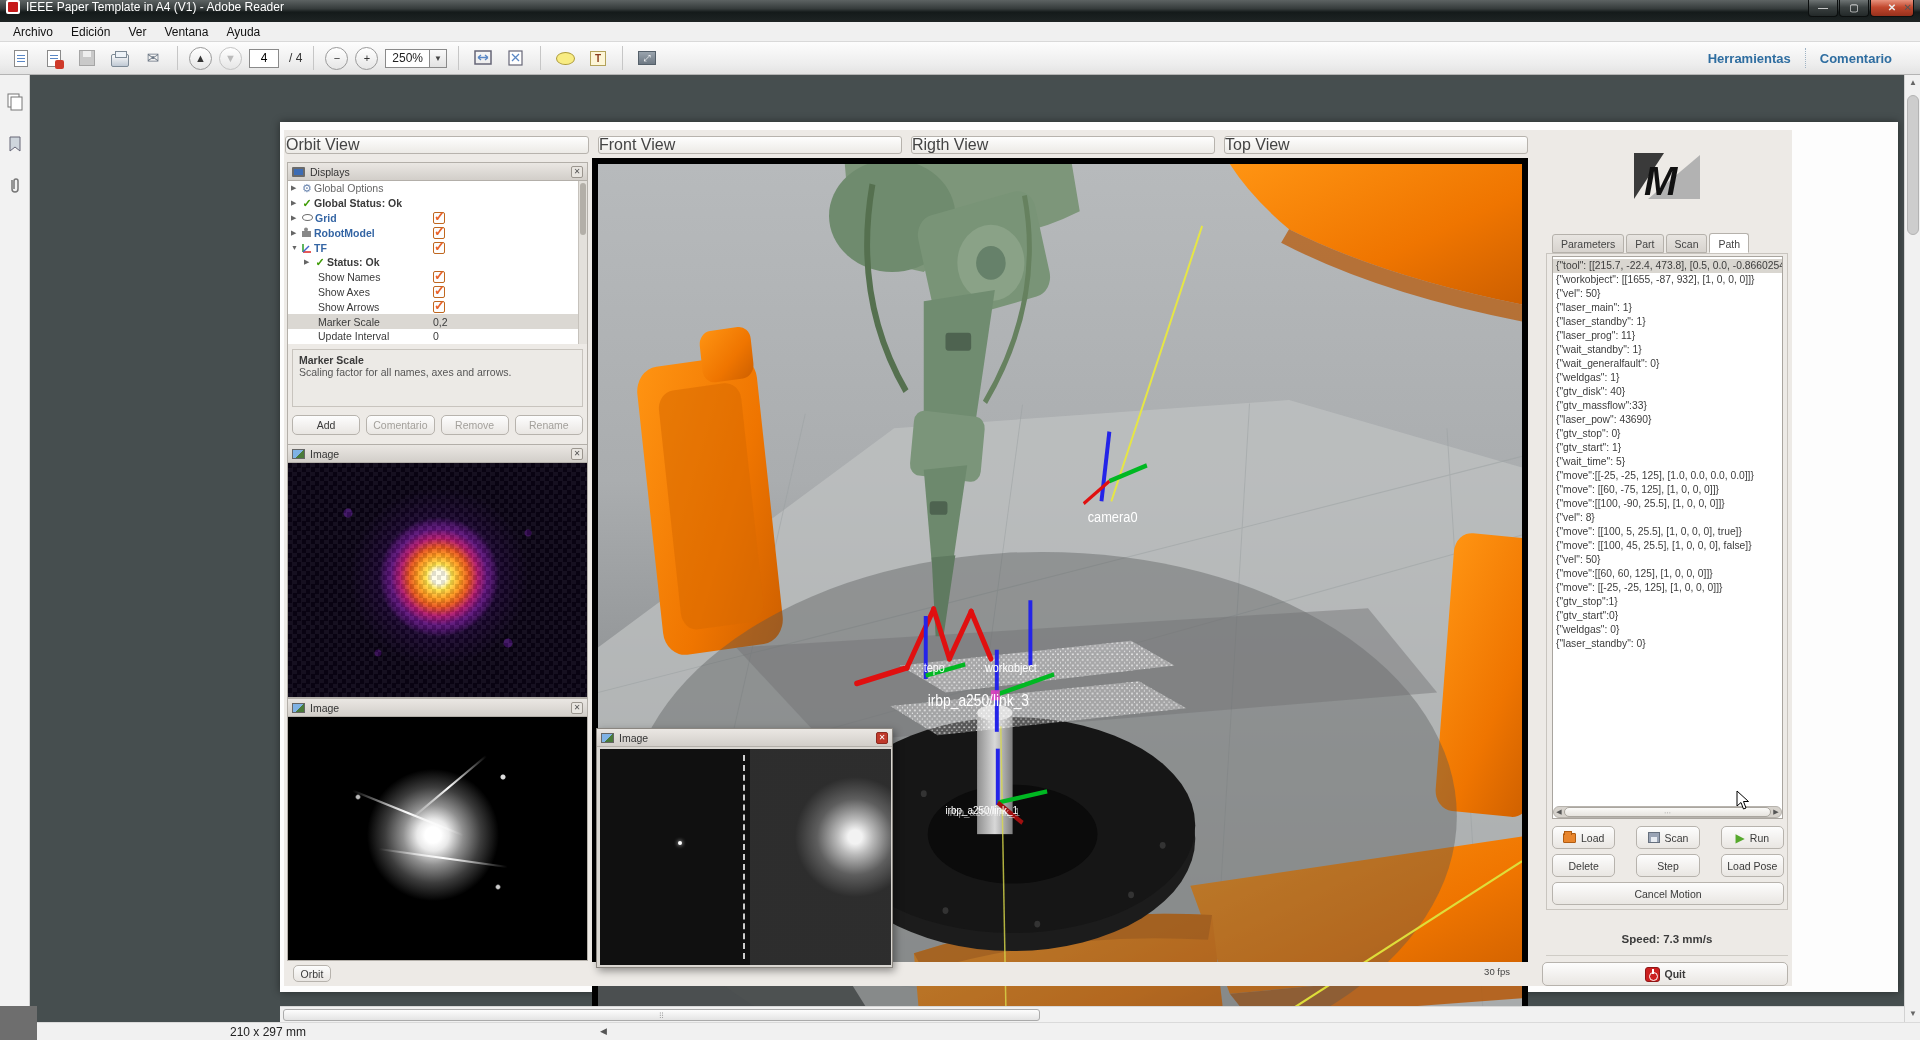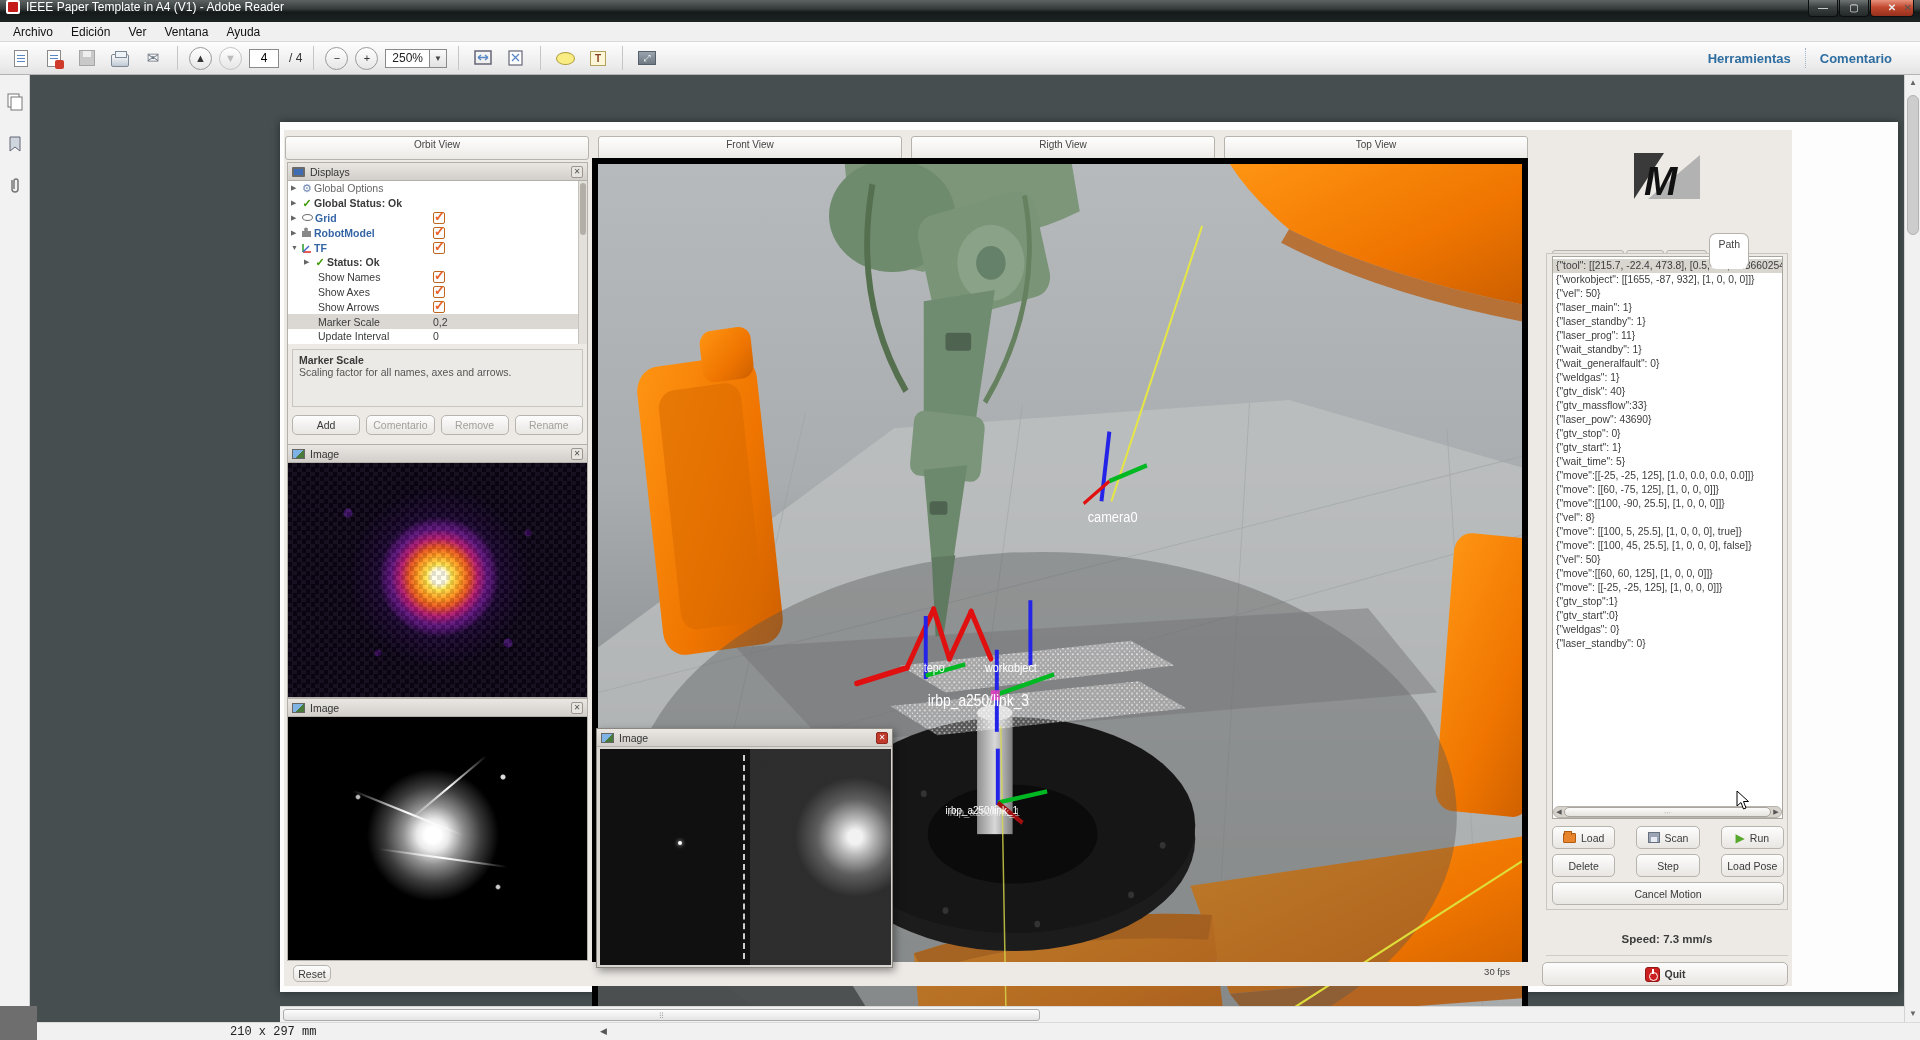--- a/index.html
+++ b/index.html
@@ -63,8 +63,8 @@
   
   .app { position:absolute; left:4px; top:8px; width:1508px; height:856px; background:#edeae6; font-size:10.5px; color:#3a3a3a; }
   .tabsrow { position:absolute; left:1px; top:6px; width:1243px; display:flex; gap:9px; }
-  .vtab { flex:1; height:24px; background:linear-gradient(#fefefe,#eceae6); border:1px solid #b7b3ad; border-radius:3px;
-    font-size:10px; color:#444; text-align:center; line-height:16px; }
+  .vtab { flex:1; height:18px; background:linear-gradient(#fefefe,#eceae6); border:1px solid #b7b3ad; border-radius:3px;
+    font-size:16px; color:#444; text-align:left; line-height:16px; }
 
   .btn { background:linear-gradient(#fdfdfd,#e9e6e2); border:1px solid #b7b3ad; border-radius:5px; color:#3a3a3a;
     font-size:10.5px; text-align:center; display:flex; align-items:center; justify-content:center; gap:5px; }

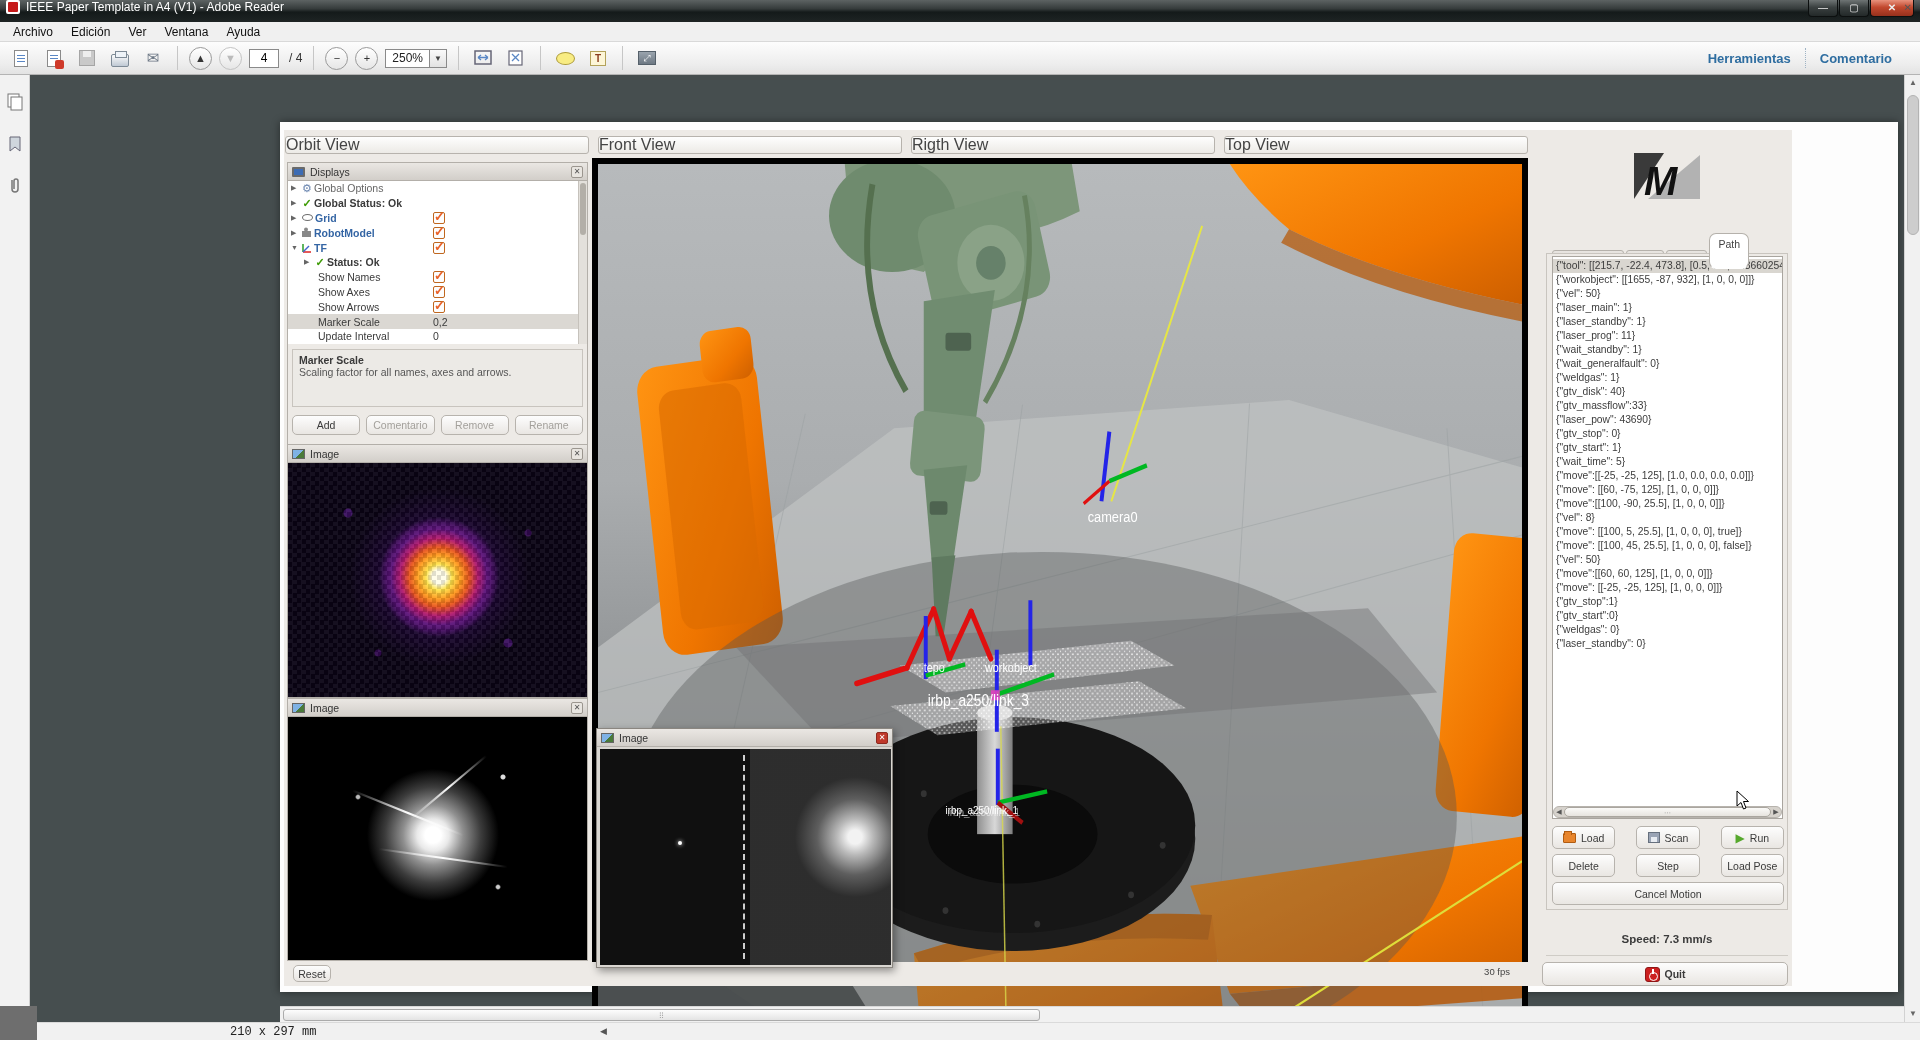--- a/index.html
+++ b/index.html
@@ -151,7 +151,7 @@
   .ctabs { position:absolute; left:1268px; top:103px; display:flex; gap:2px; align-items:flex-end; }
   .ctab { height:19px; padding:0 8px; background:linear-gradient(#e8e5e1,#d7d3ce); border:1px solid #b5b1ab;
     border-radius:3px 3px 0 0; font-size:10.5px; color:#444; line-height:18px; }
-  .ctab.active { background:#fff; height:36px; line-height:21px; border-bottom-color:#fff; position:relative; z-index:2;border-radius:7px; }
+  .ctab.active { background:#fff; height:20px; line-height:21px; border-bottom-color:#fff; position:relative; z-index:2; }
   .groupbox { position:absolute; left:1262px; top:123px; width:242px; height:657px; border:1px solid #c9c5bf; background:#edeae6; }
   .pathlist { position:absolute; left:5px; top:2px; width:231px; height:563px; background:#fff; border:1px solid #a9a59f;
     overflow:hidden; font-size:10.3px; color:#3c3c3c; padding-top:2px; }

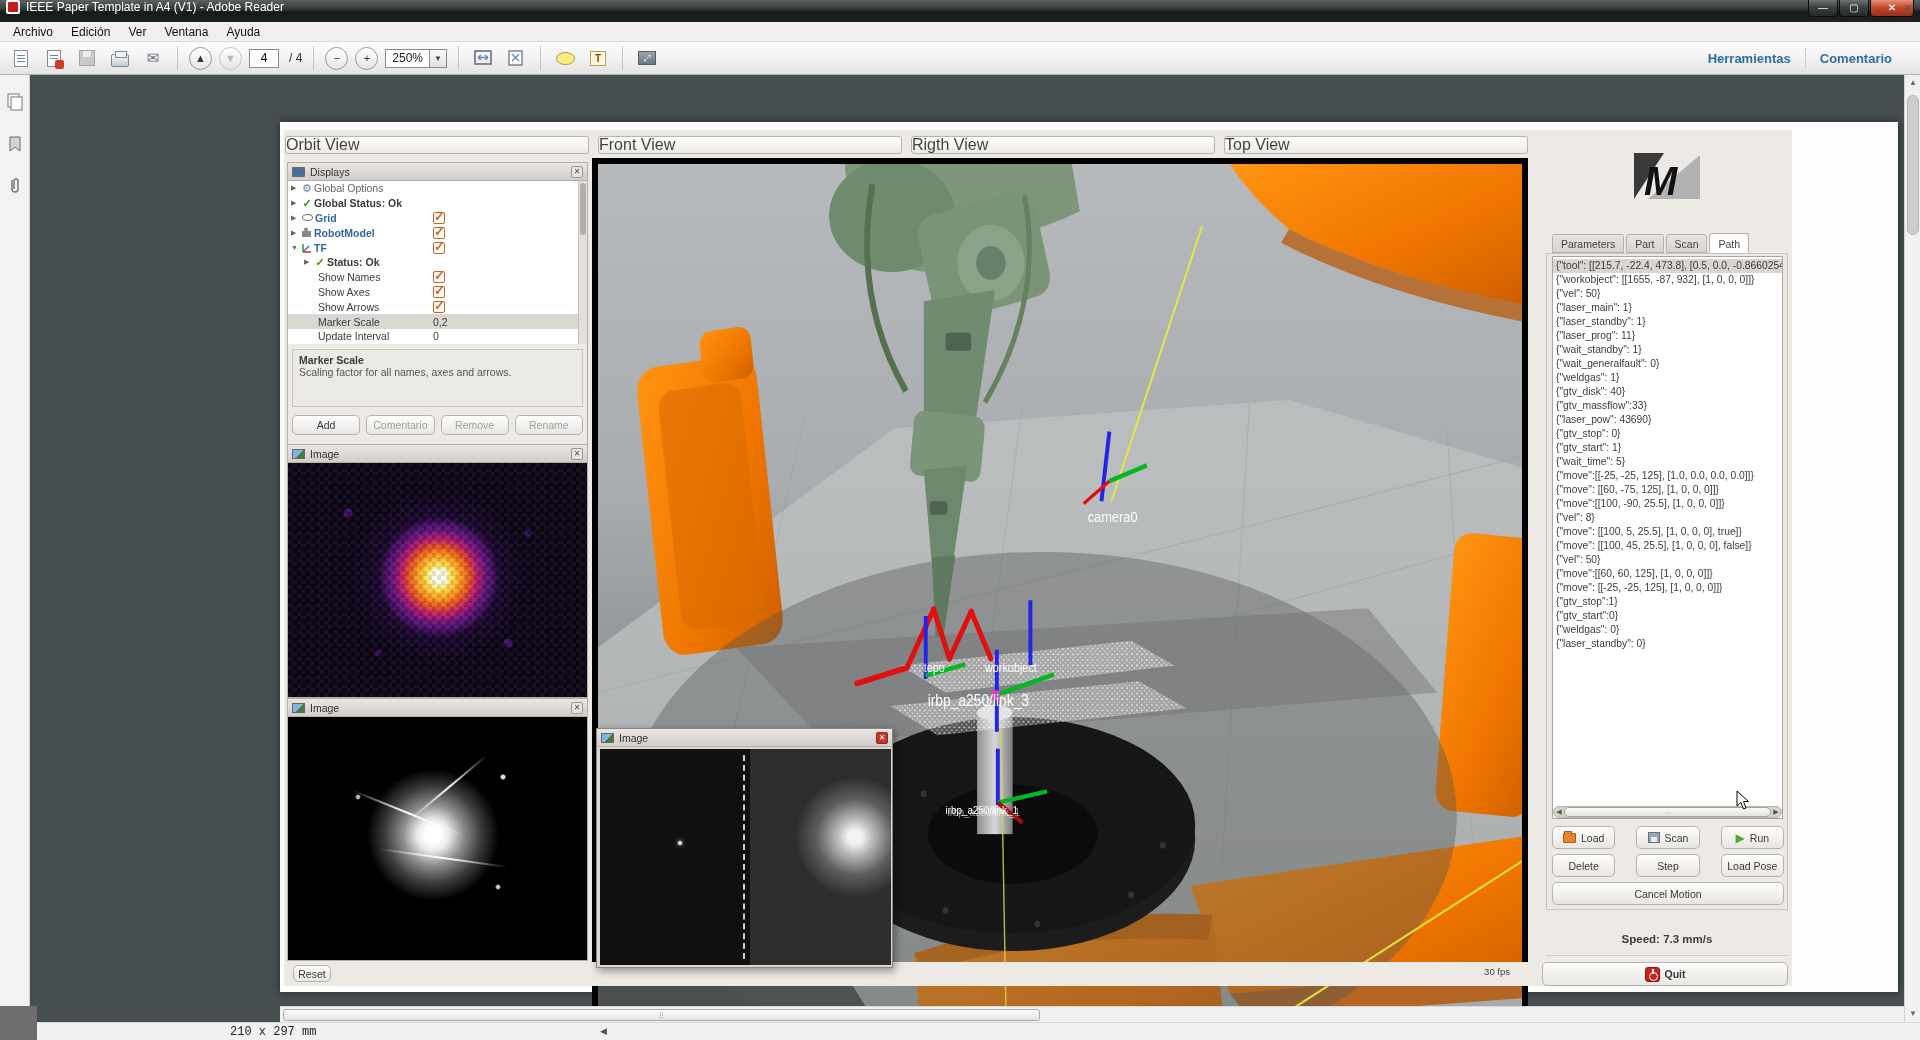--- a/index.html
+++ b/index.html
@@ -546,7 +546,7 @@
         </div>
 
         <div class="bottomstrip">
-          <div class="btn resetbtn">Reset</div>
+          <div class="btn resetbtn">Orbit</div>
           <div class="fpslabel">30 fps</div>
         </div>
 

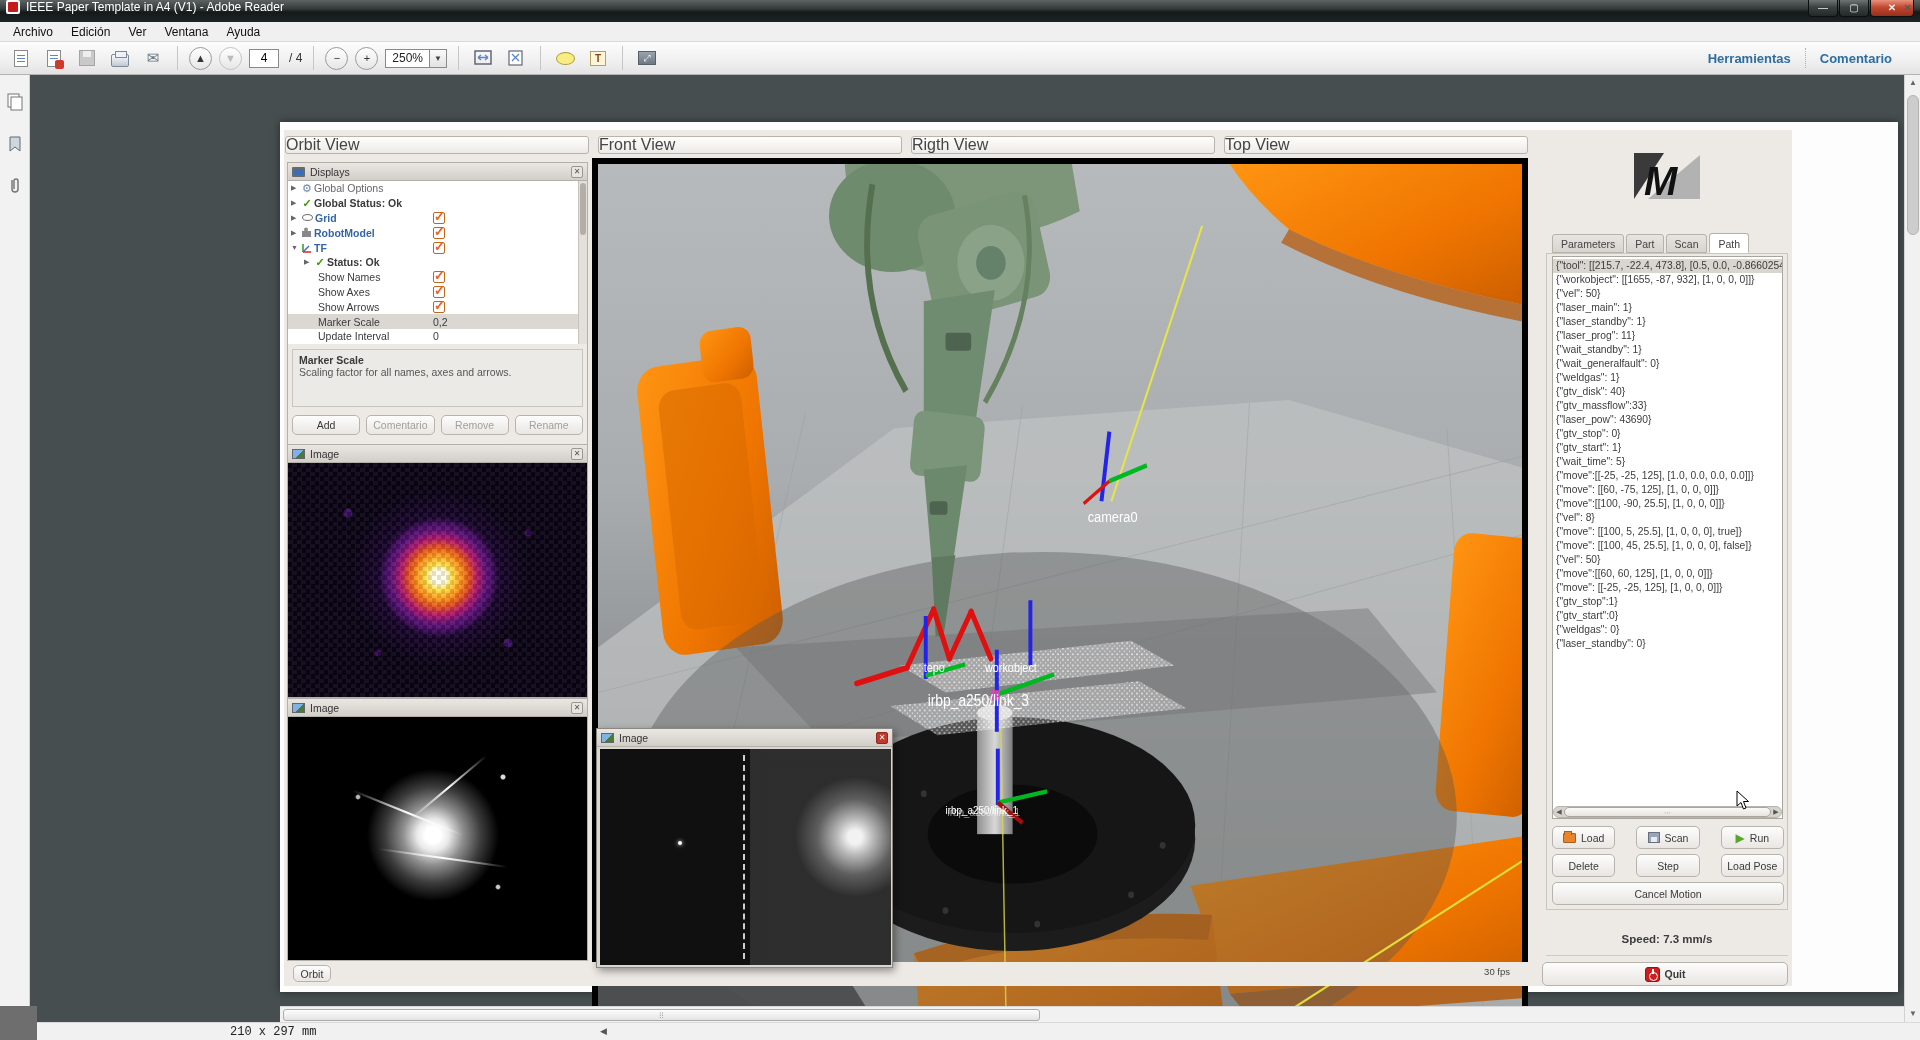--- a/index.html
+++ b/index.html
@@ -185,7 +185,7 @@
     border:1px solid #ababab; border-radius:3px; color:#8a8a8a; font-size:8px; line-height:11px; text-align:center; }
   .statusbar { position:absolute; left:0; top:1022px; width:1920px; height:18px; background:#f1f1f1; border-top:1px solid #dadada; }
   .statusbar .corner { position:absolute; left:0; top:-17px; width:37px; height:35px; background:#6e6e6e; }
-  .sizelabel { position:absolute; left:230px; top:2px; font-size:12px; color:#222;font-family:Liberation Mono, monospace; }
+  .sizelabel { position:absolute; left:230px; top:2px; font-size:12px; color:#222; }
   .statusbar .arrL { position:absolute; left:600px; top:3px; font-size:9px; color:#555; }
 
   .cursor { position:absolute; left:1736px; top:790px; z-index:99; }

